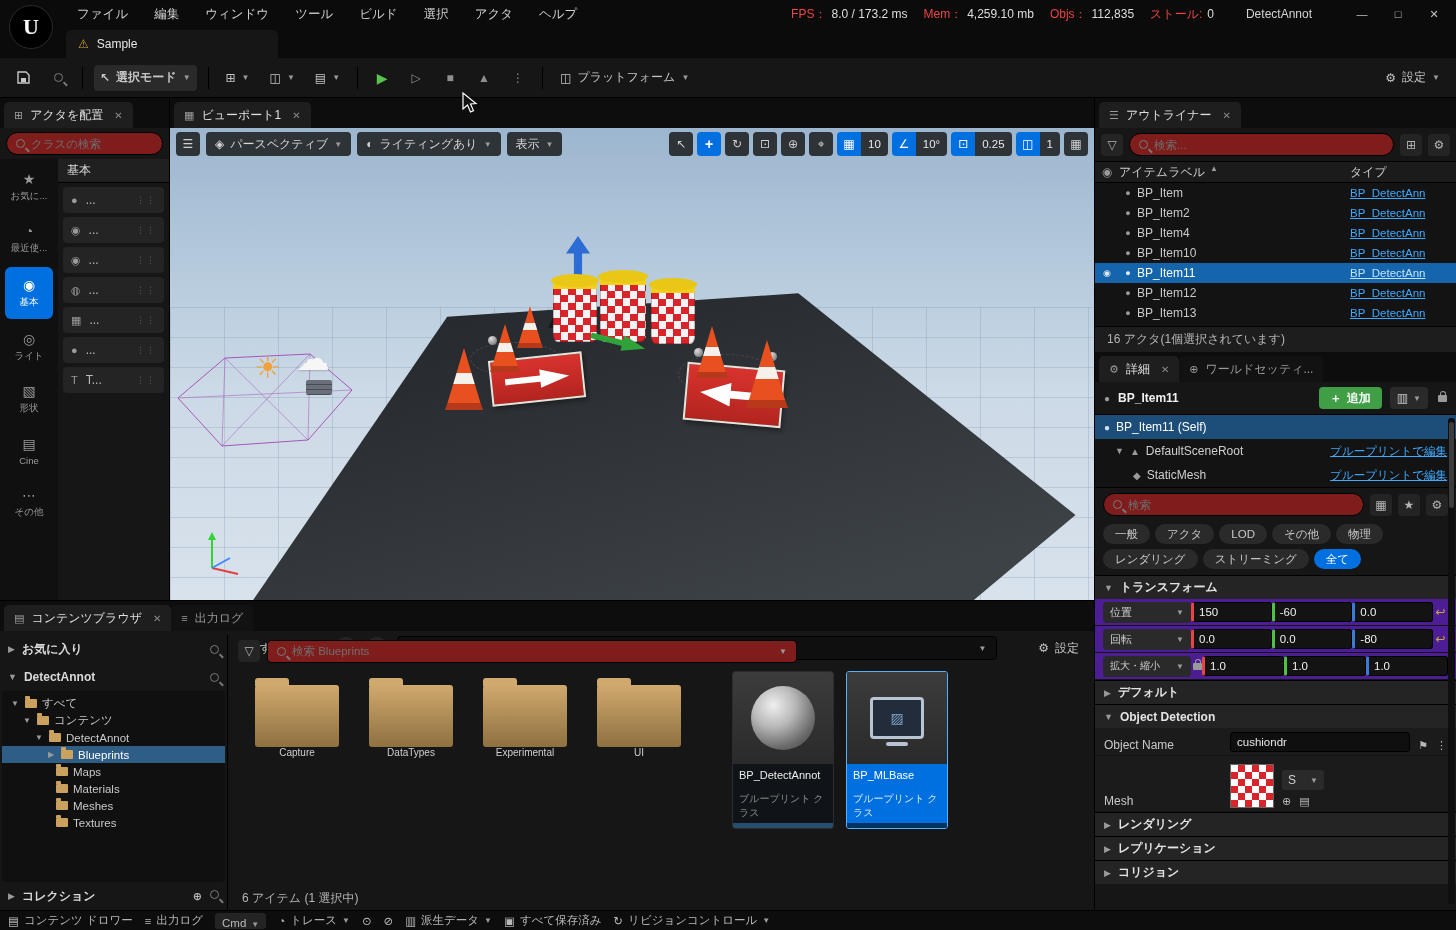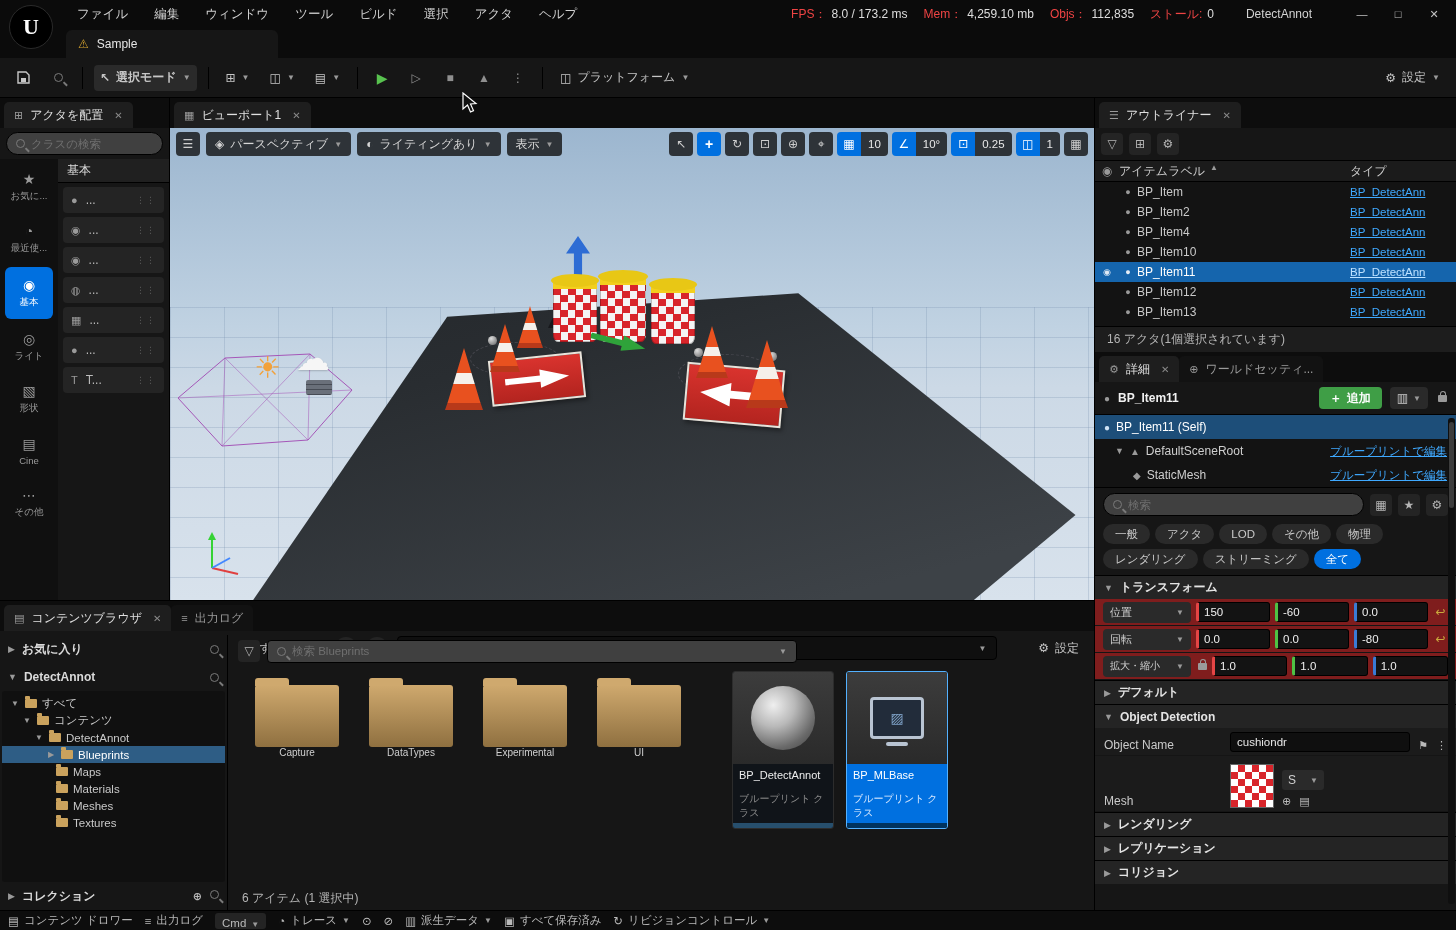--- a/index.html
+++ b/index.html
@@ -42,7 +42,7 @@
   .ptab.inactive{background:#121212;color:#9a9a9a}
   .picon{color:#9a9a9a;font-size:11px}
   .xico{color:#8a8a8a;font-size:10px;margin-left:4px}
-  .search{background:#404040;border:1px solid #000;border-radius:12px;height:23px;display:flex;align-items:center;gap:6px;padding:0 9px;flex:1;min-width:0}
+  .search{background:#7f1d1d;border:1px solid #000;border-radius:12px;height:23px;display:flex;align-items:center;gap:6px;padding:0 9px;flex:1;min-width:0}
   .search input{background:transparent;border:none;outline:none;color:#ccc;font-size:11.5px;width:100%}
   .search input::placeholder{color:#6f6f6f}
   .isearch{width:9px;height:9px;border:1.5px solid #7a7a7a;border-radius:50%;position:relative;flex:none}

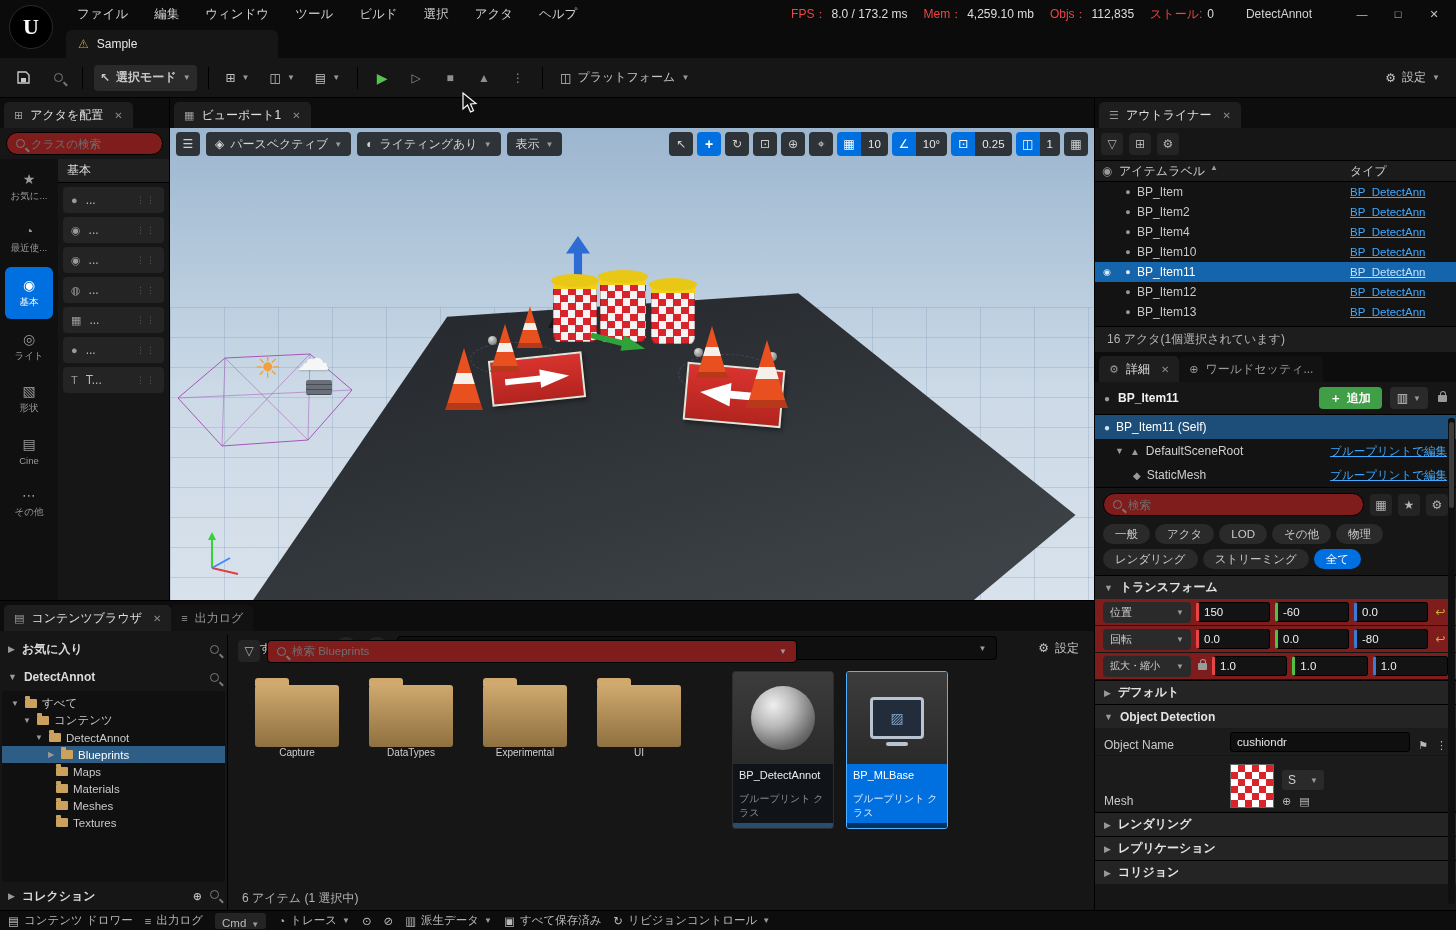--- a/index.html
+++ b/index.html
@@ -489,6 +489,10 @@
   </div>
   <div class="out-srow">
     <span class="sicon">▽</span>
+    <div class="search">
+      <span class="isearch"></span>
+      <input placeholder="検索..." style="">
+    </div>
     <span class="sicon">⊞</span>
     <span class="sicon">⚙</span>
   </div>

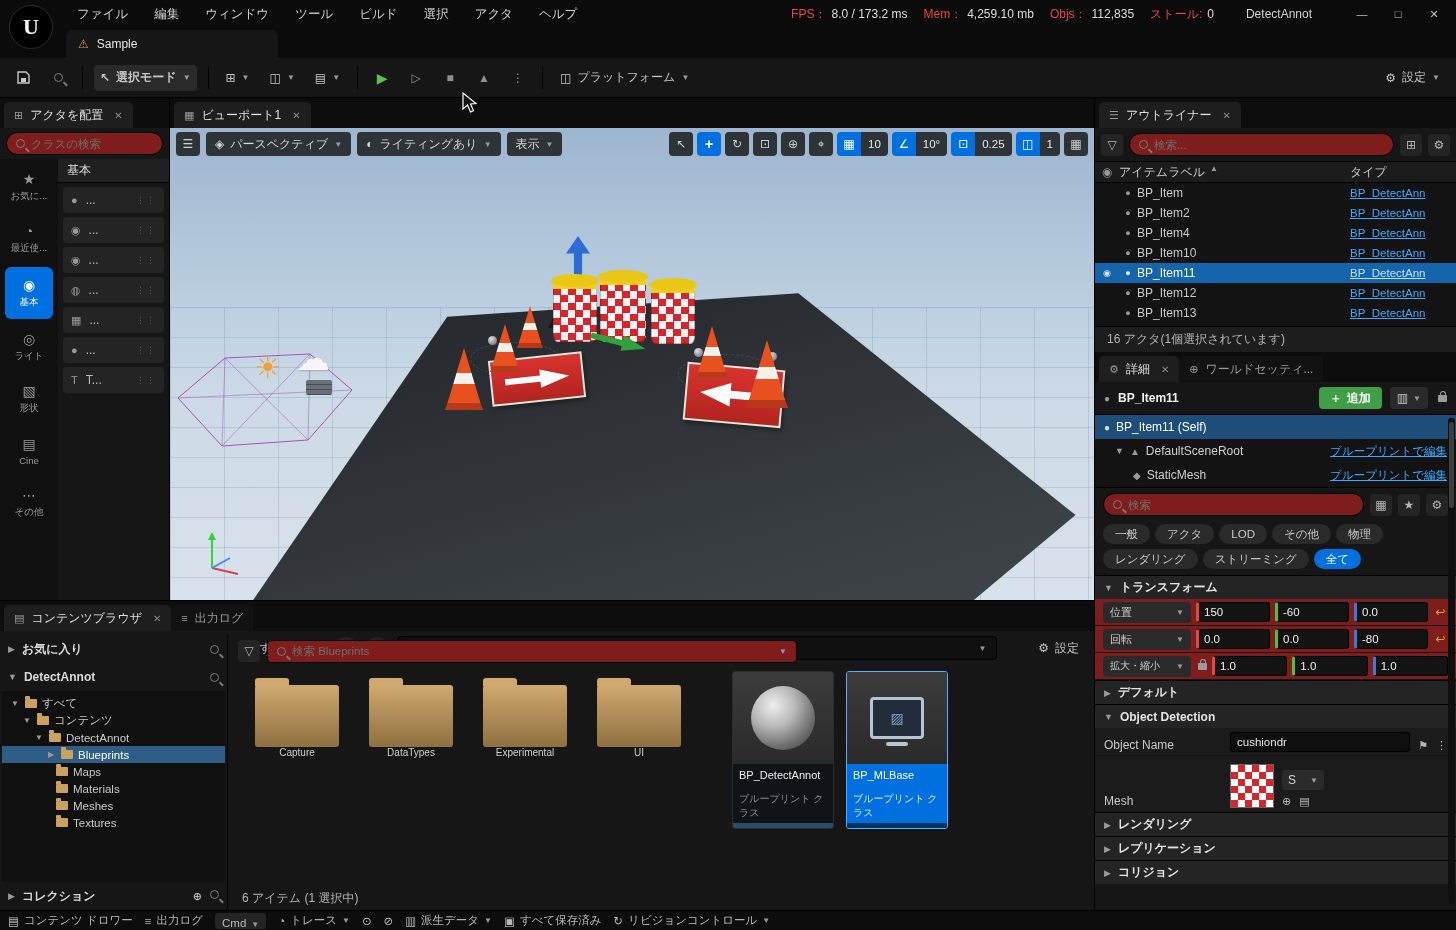--- a/index.html
+++ b/index.html
@@ -129,7 +129,7 @@
   .chip.active{background:#0070e0;color:#fff}
   .sect{height:24px;background:#242424;display:flex;align-items:center;gap:7px;padding:0 9px;color:#e4e4e4;border-top:1px solid #000;font-weight:bold}
   .arr9{color:#9a9a9a;font-size:9px}
-  .trans-row{height:27px;display:flex;align-items:center;gap:5px;padding:0 8px;background:#7f1d1d;border-bottom:1px solid #151515}
+  .trans-row{height:27px;display:flex;align-items:center;padding:0 8px;background:#4c1d95;border-bottom:1px solid #151515}
   .lbl-dd{width:88px;background:#2a2a2a;border-radius:4px;height:21px;display:flex;align-items:center;justify-content:space-between;padding:0 7px;color:#d0d0d0;font-size:11px;flex:none}
   .vbox{flex:1;height:20px;background:#131313;border:1px solid #000;border-left:3px solid;border-radius:3px;display:flex;align-items:center;padding:0 5px;color:#efefef;font-size:11.5px;min-width:0}
   .vx{border-left-color:#e54545}.vy{border-left-color:#4fc244}.vz{border-left-color:#3a7bd5}

